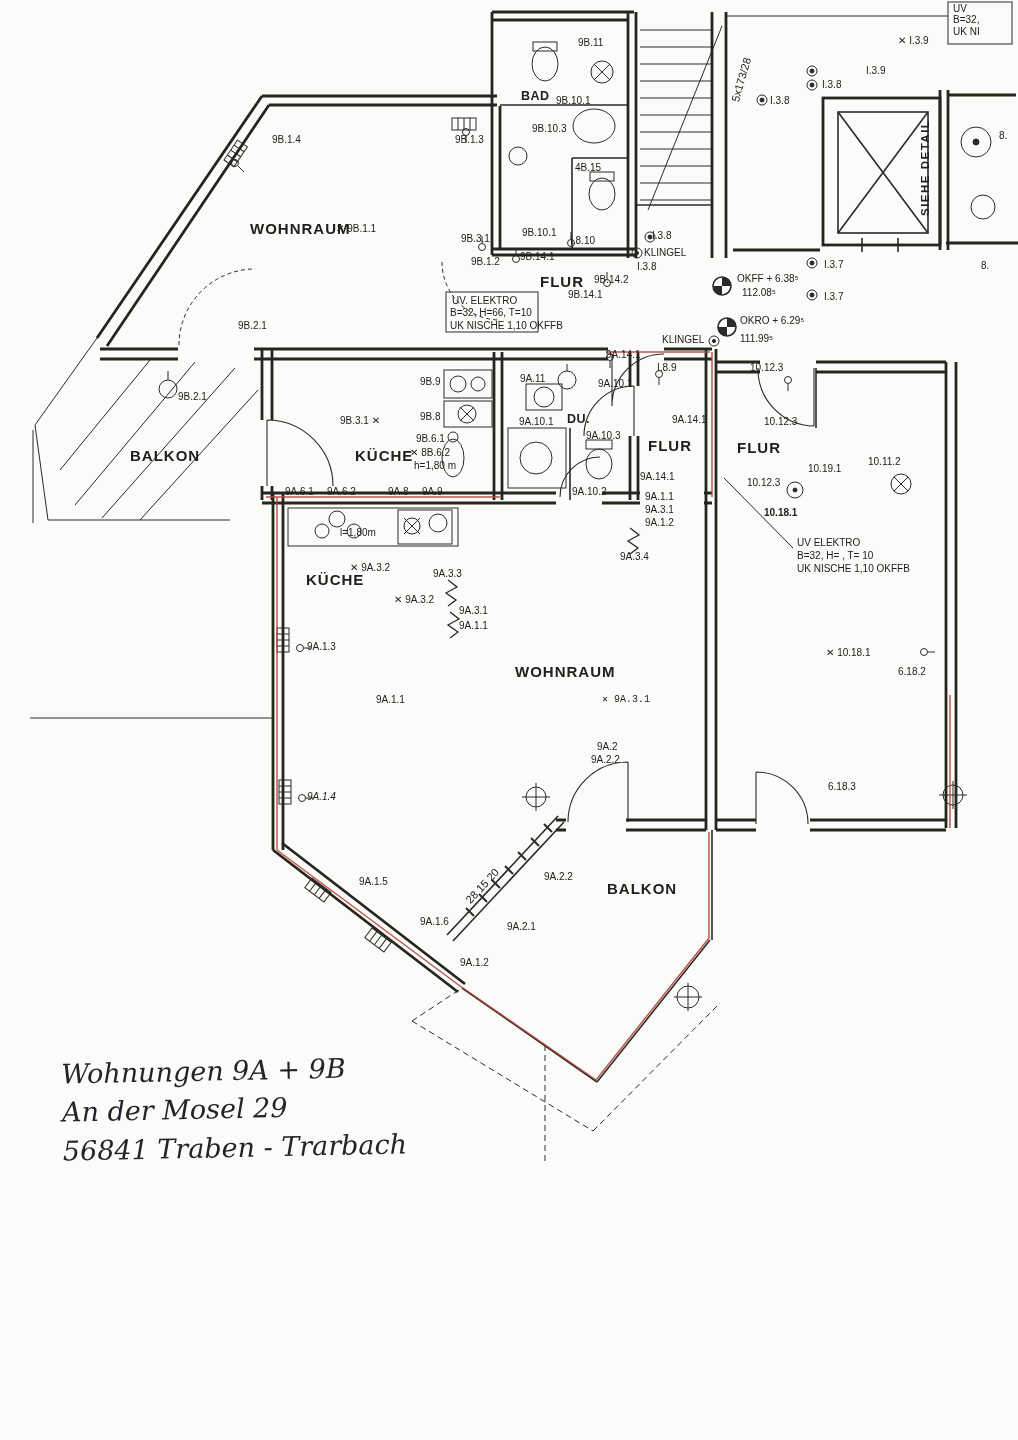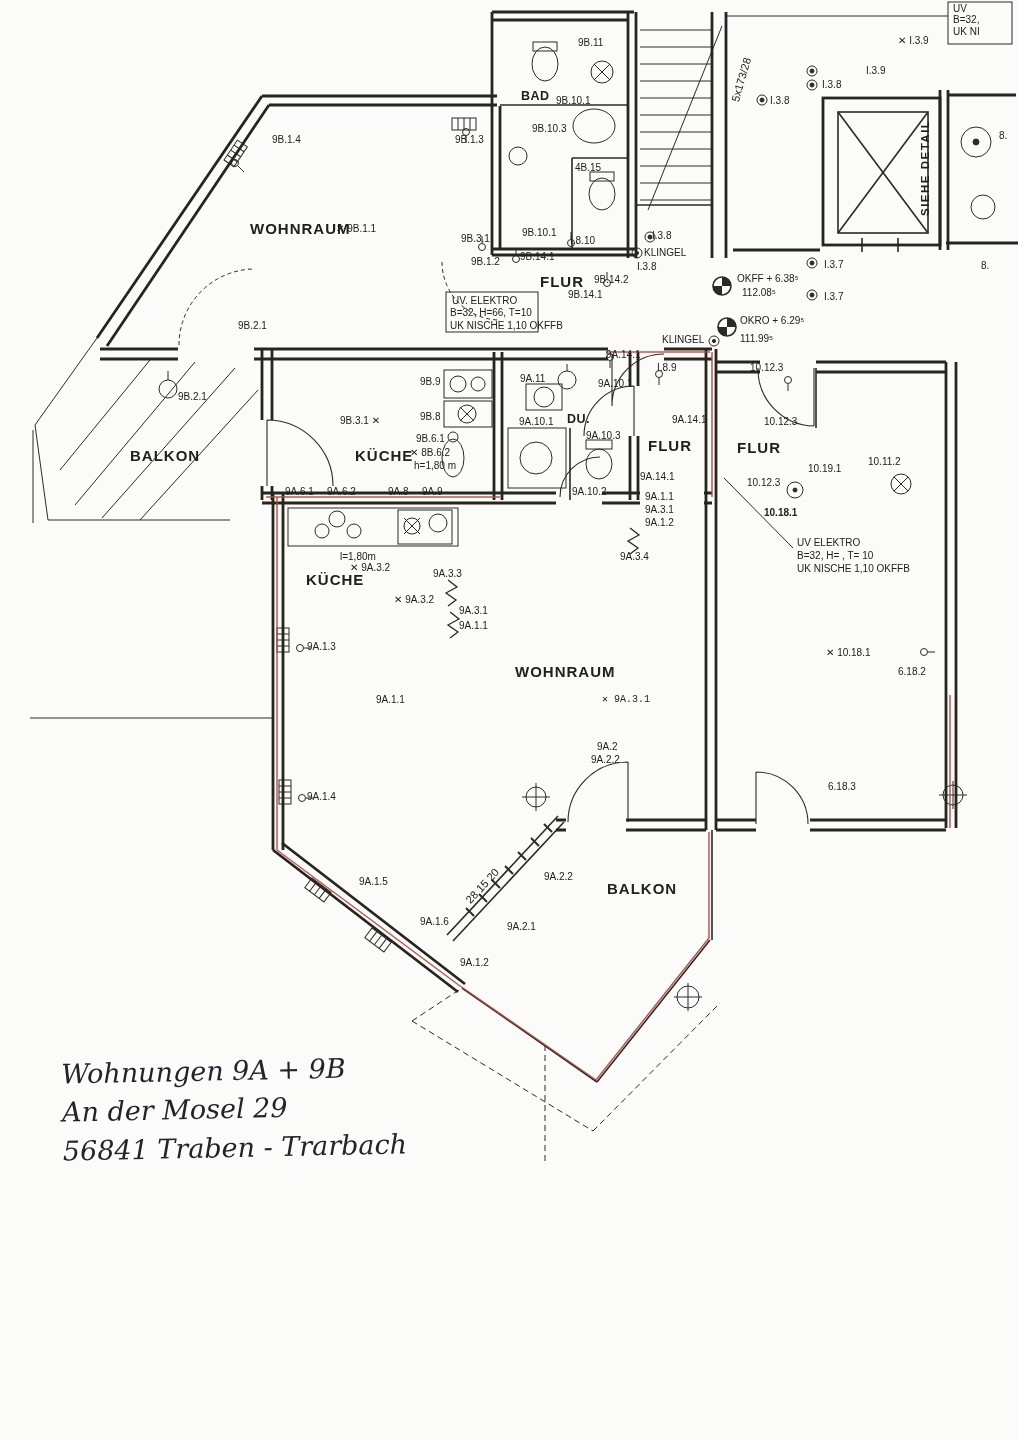--- a/index.html
+++ b/index.html
@@ -407,7 +407,7 @@
       <div class="lbl" style="left: 645px; top: 492px;">9A.1.1</div>
       <div class="lbl" style="left: 645px; top: 505px;">9A.3.1</div>
       <div class="lbl" style="left: 645px; top: 518px;">9A.1.2</div>
-      <div class="lbl small" style="left: 340px; top: 528px; margin-top: 24px;">l=1,80m</div>
+      <div class="lbl small" style="left: 340px; top: 528px;">l=1,80m</div>
       <div class="lbl" style="left: 620px; top: 552px;">9A.3.4</div>
       <div class="lbl small" style="left: 797px; top: 538px;">UV ELEKTRO</div>
       <div class="lbl small" style="left: 797px; top: 551px;">B=32, H=   , T= 10</div>

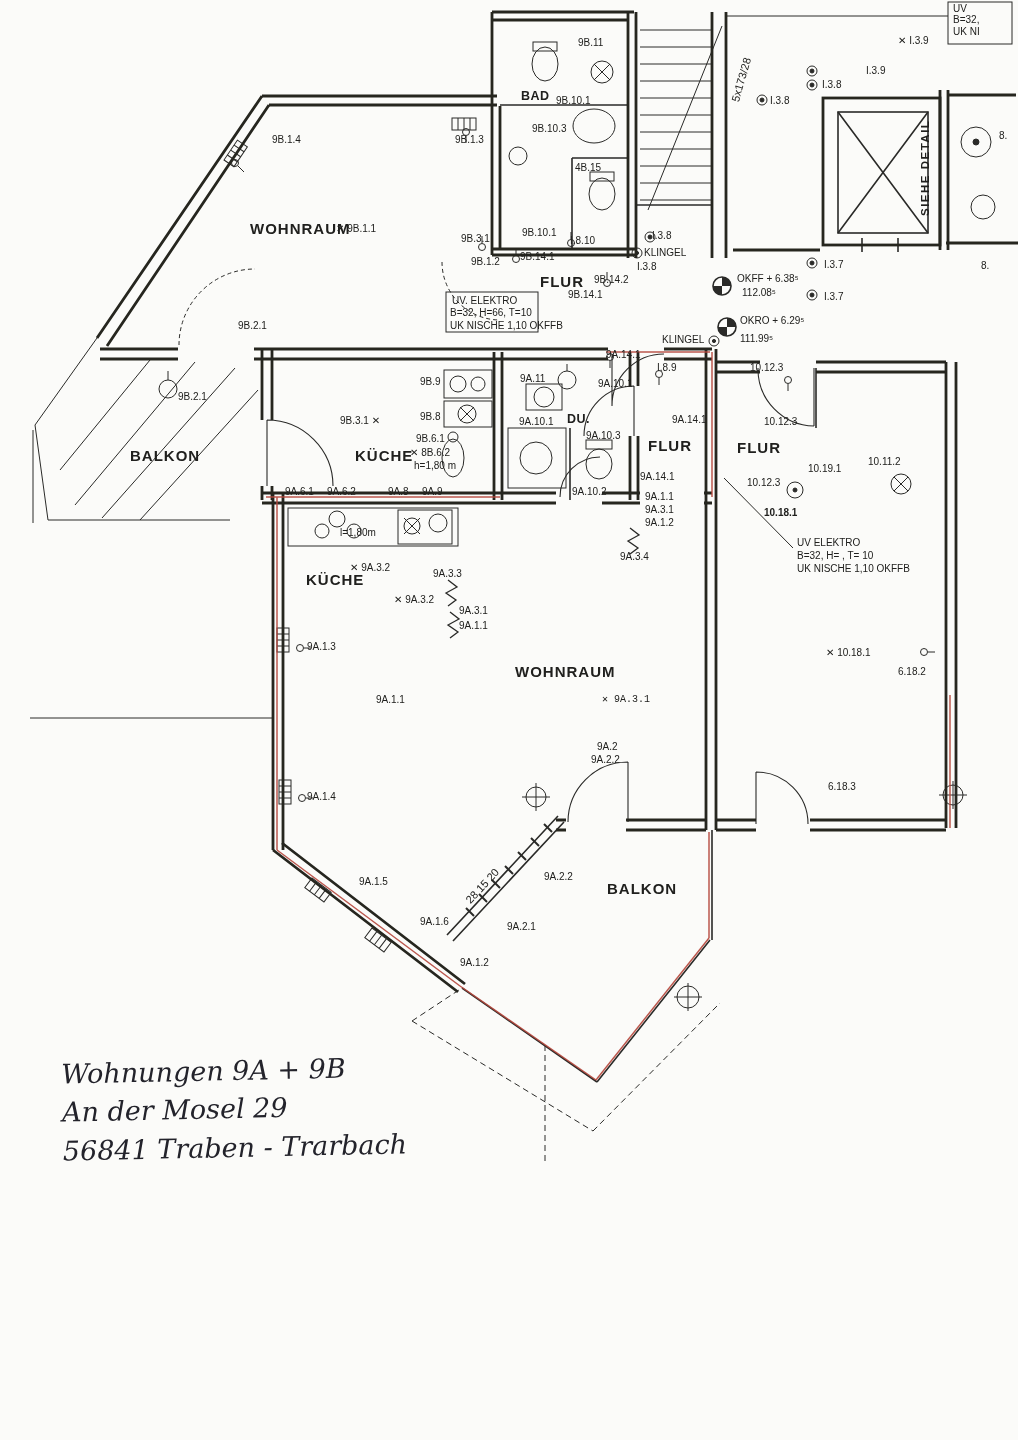--- a/index.html
+++ b/index.html
@@ -427,7 +427,7 @@
       <div class="lbl" style="left: 597px; top: 742px;">9A.2</div>
       <div class="lbl" style="left: 591px; top: 755px;">9A.2.2</div>
       <div class="lbl" style="left: 828px; top: 782px;">6.18.3</div>
-      <div class="lbl" style="left: 307px; top: 792px;">9A.1.4</div>
+      <div class="lbl" style="left: 307px; top: 792px; font-style: italic;">9A.1.4</div>
       <div class="lbl" style="left: 359px; top: 877px;">9A.1.5</div>
       <div class="lbl dim" style="left: 464px; top: 898px; transform: rotate(-47deg);">28 15 20</div>
       <div class="lbl" style="left: 544px; top: 872px;">9A.2.2</div>

